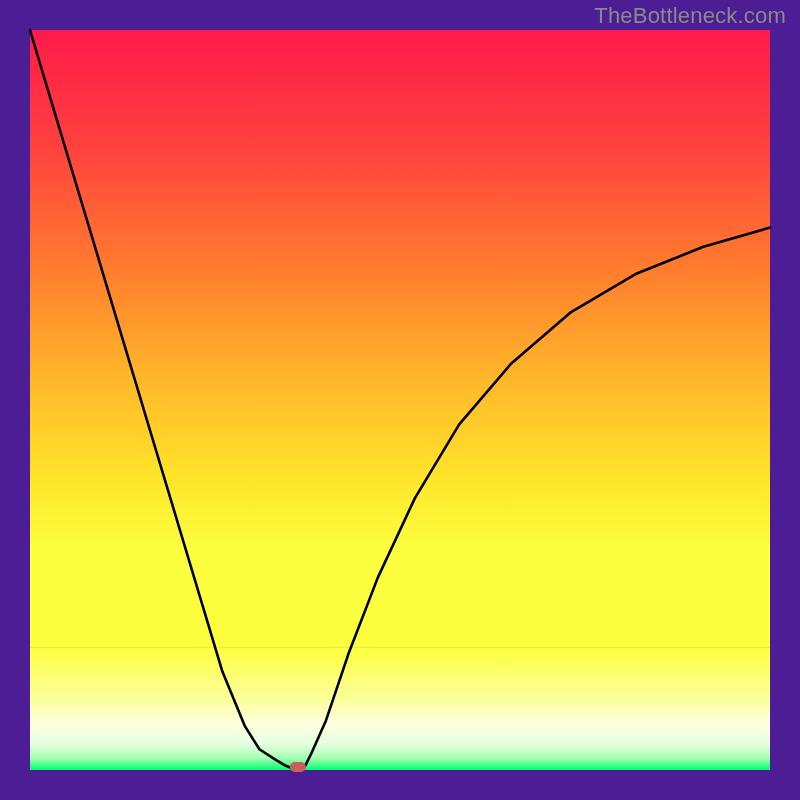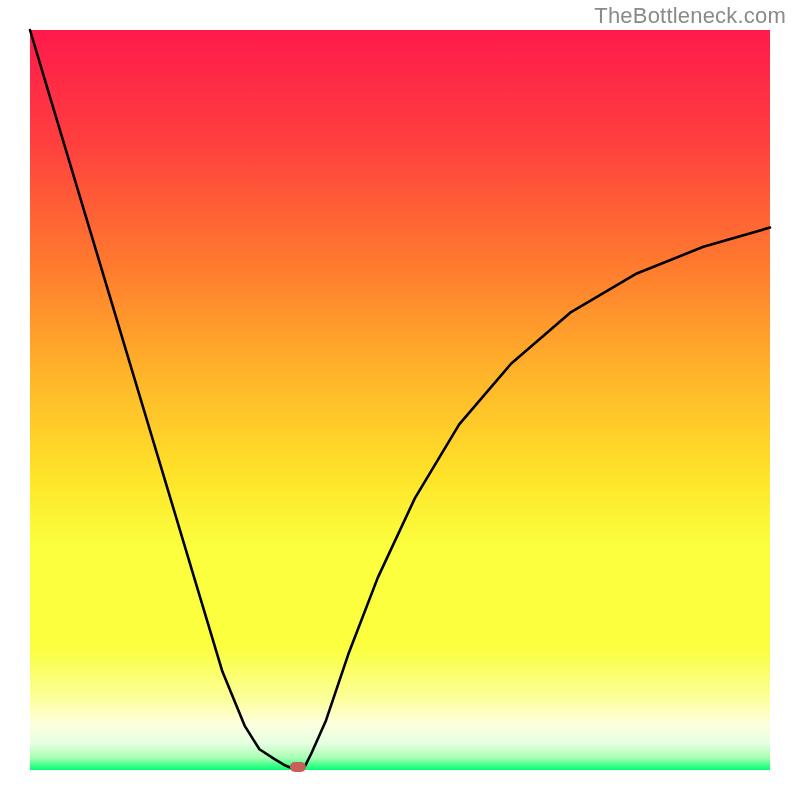--- a/index.html
+++ b/index.html
@@ -17,7 +17,7 @@
     top: 0;
     width: 800px;
     height: 800px;
-    background: #ffffff;
+    background: #4c1d95;
   }
   .watermark {
     position: absolute;

